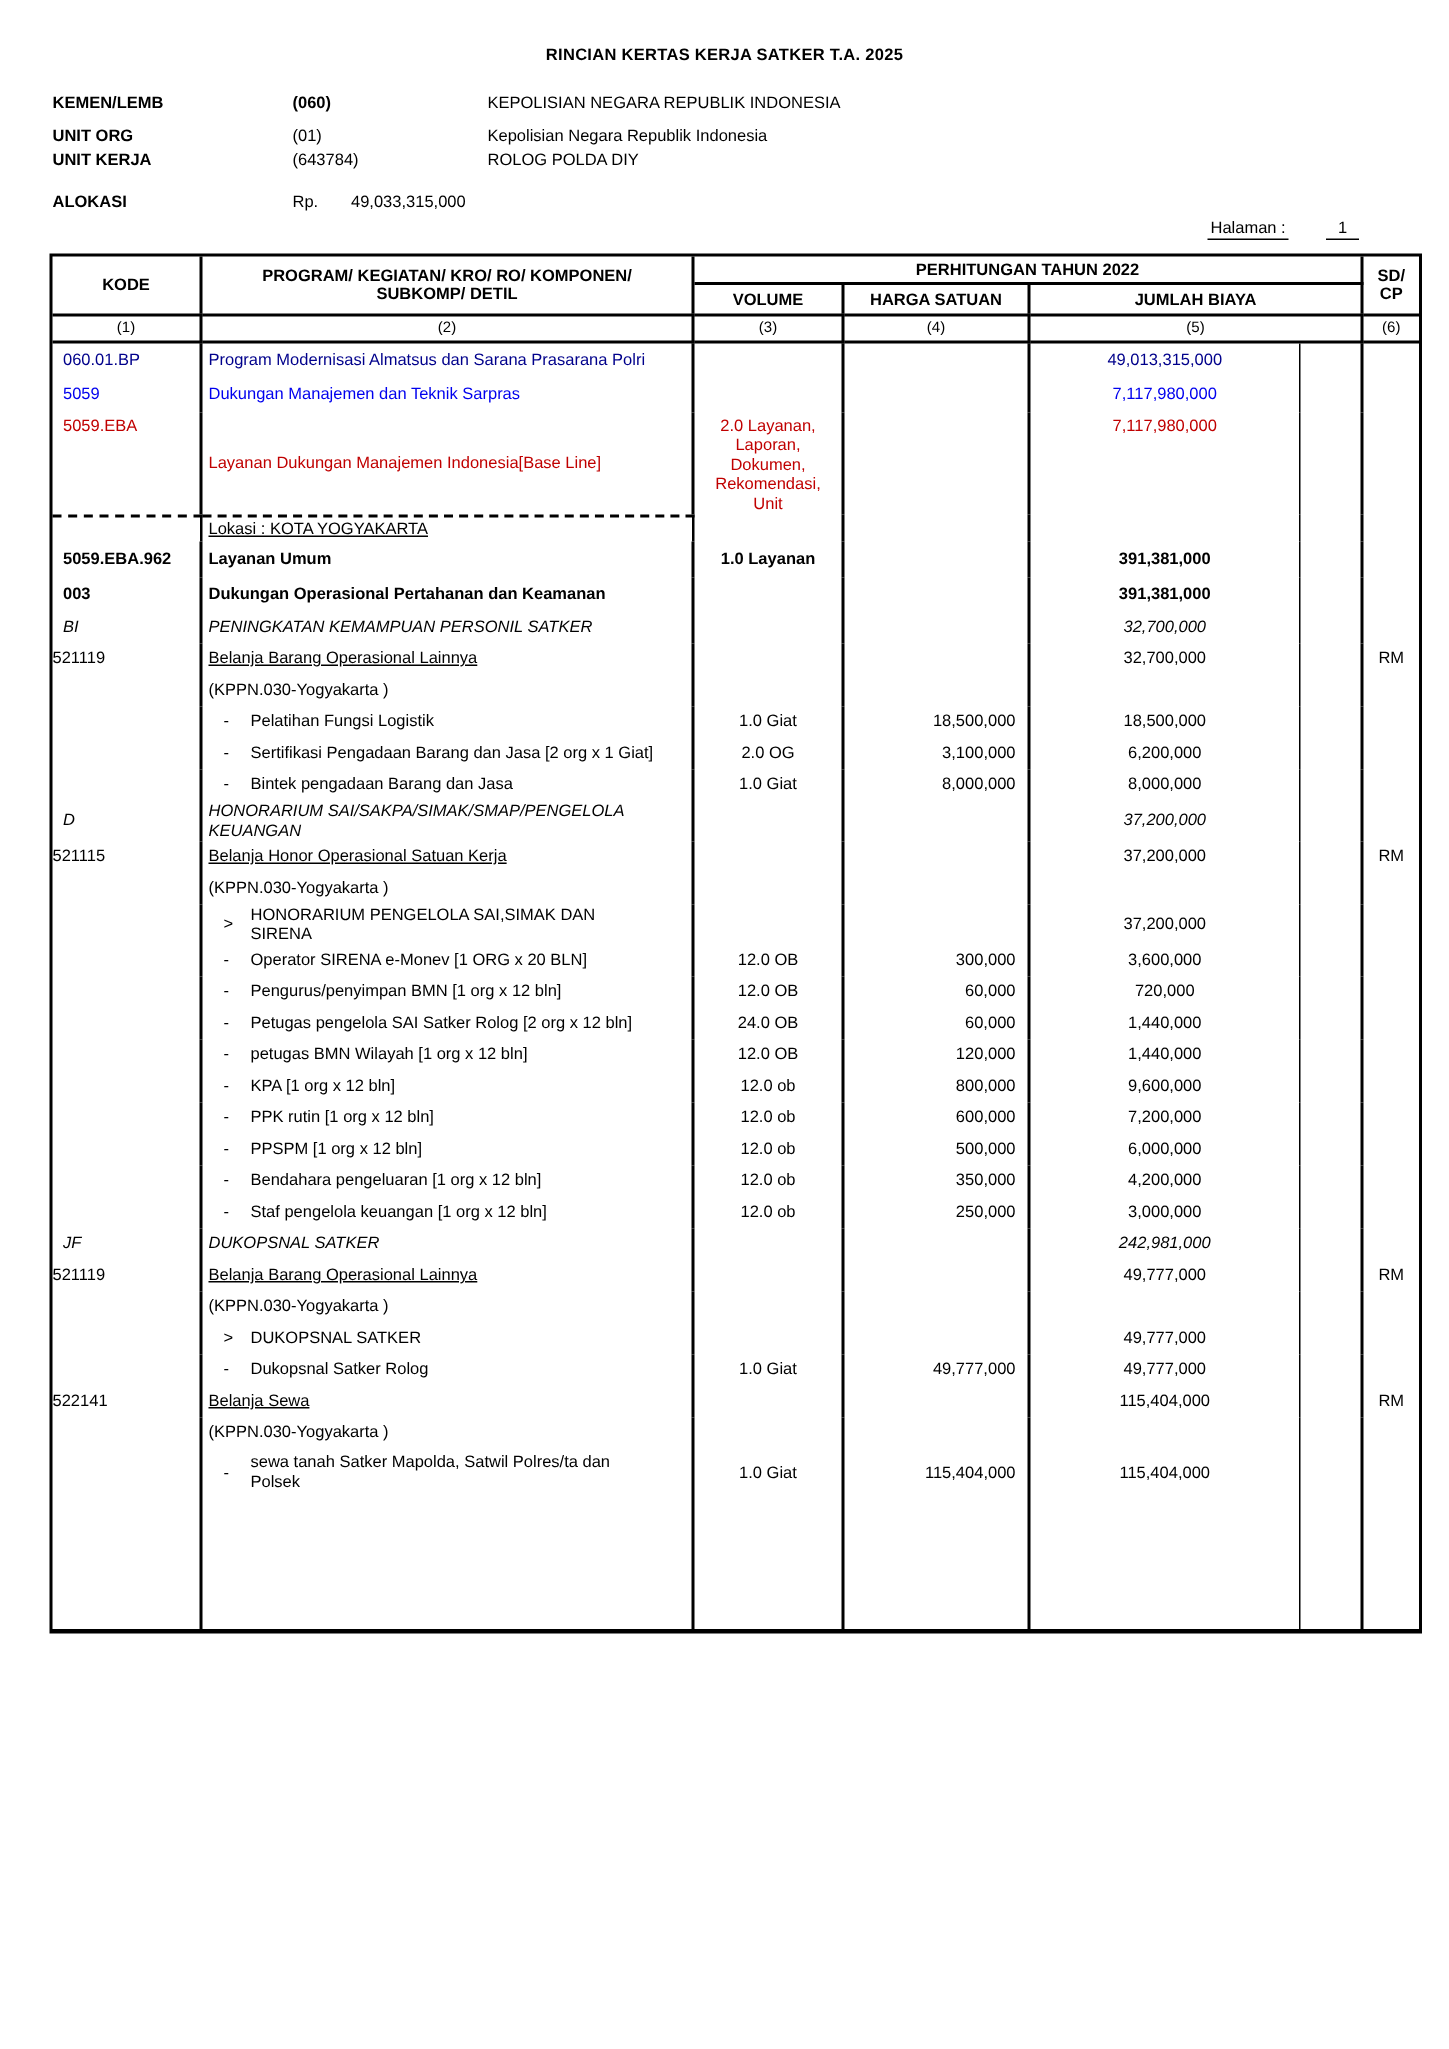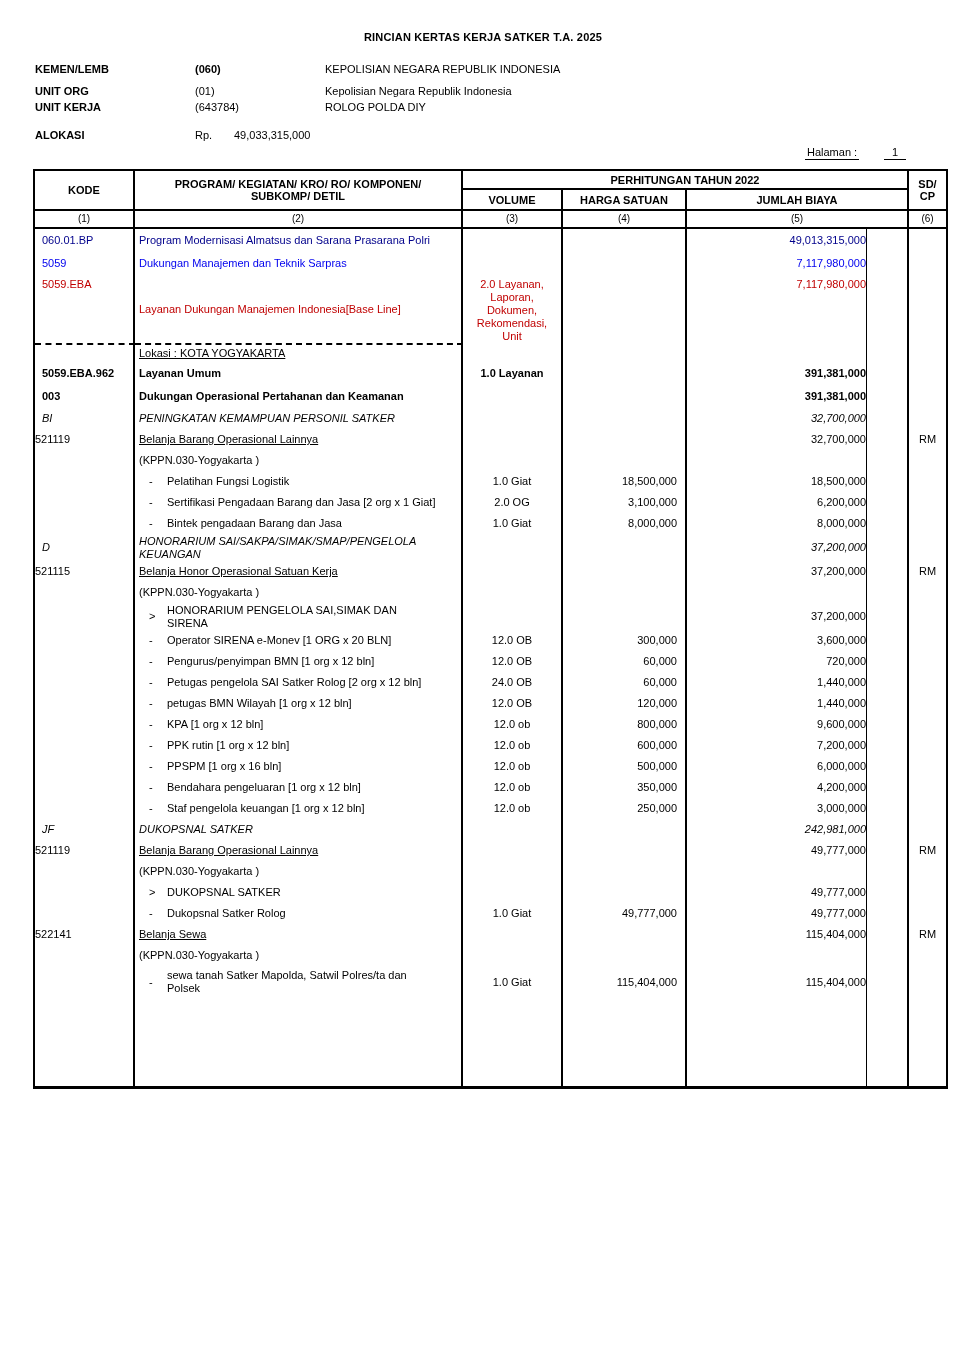--- a/index.html
+++ b/index.html
@@ -43,7 +43,7 @@
   .pfx{flex:none;width:18px;padding-left:10px;text-align:left;}
   td.c-vol{text-align:center;white-space:pre-line;line-height:13px;padding:0 2px;}
   td.c-harga{text-align:right;padding-right:8px;}
-  td.c-jumlah{text-align:right;}
+  td.c-jumlah{text-align:center;}
   td.c-sdcp{text-align:center;}
   .ul{text-decoration:underline;}
   tr.navy td{color:var(--navy);}

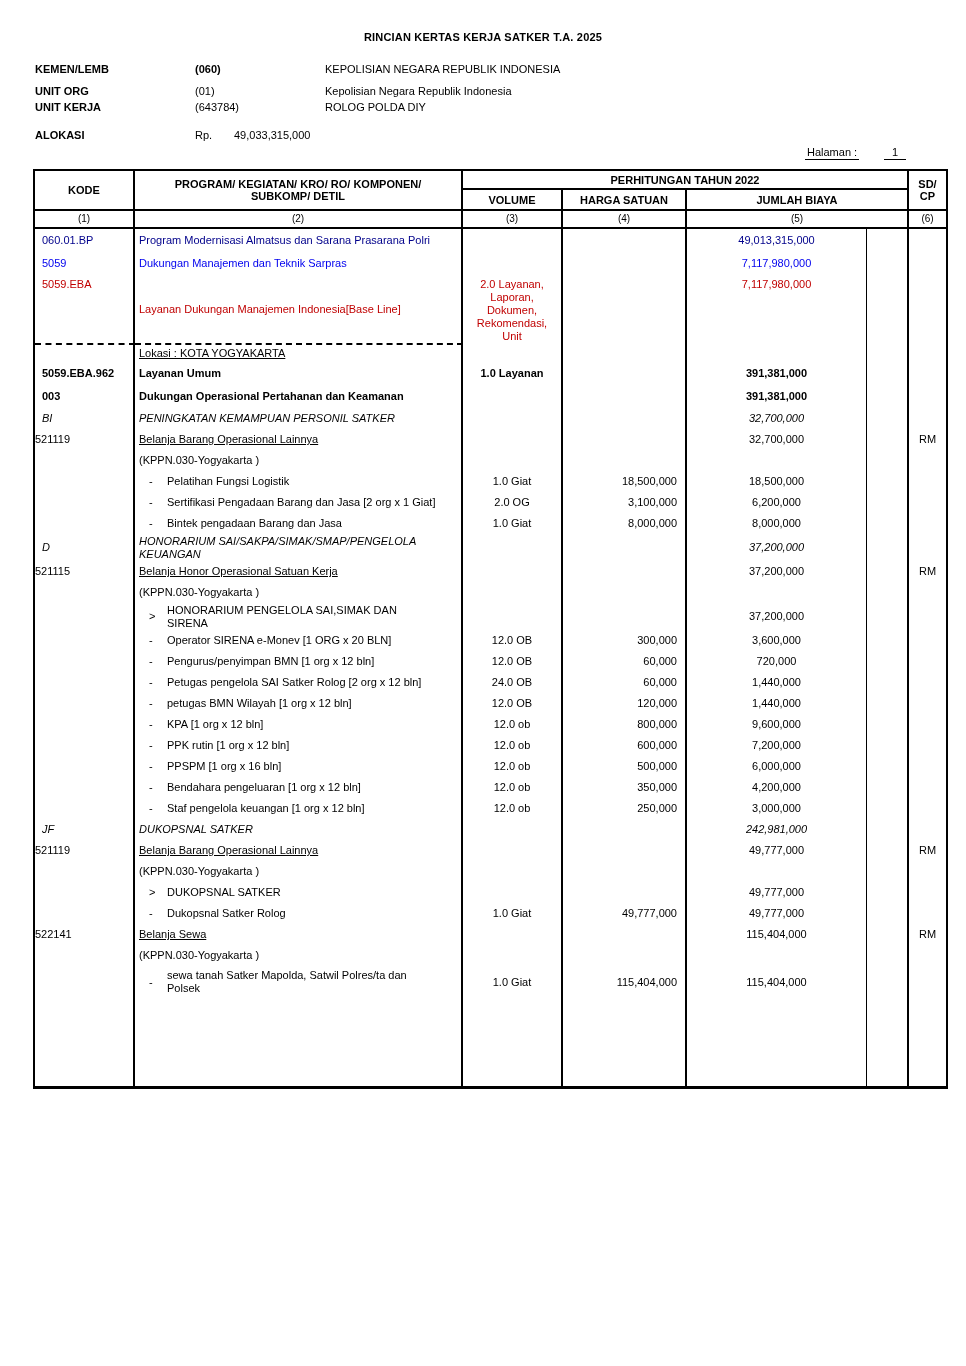--- a/index.html
+++ b/index.html
@@ -383,7 +383,7 @@
           <td class="c-detail br2">
             <div class="dwrap">
               <span class="pfx">-</span>
-              <span class="dtxt">PPSPM [1 org x 16 bln]</span>
+              <span class="dtxt">PPSPM [1 org x 12 bln]</span>
             </div>
           </td>
           <td class="c-vol br2">12.0 ob</td>

